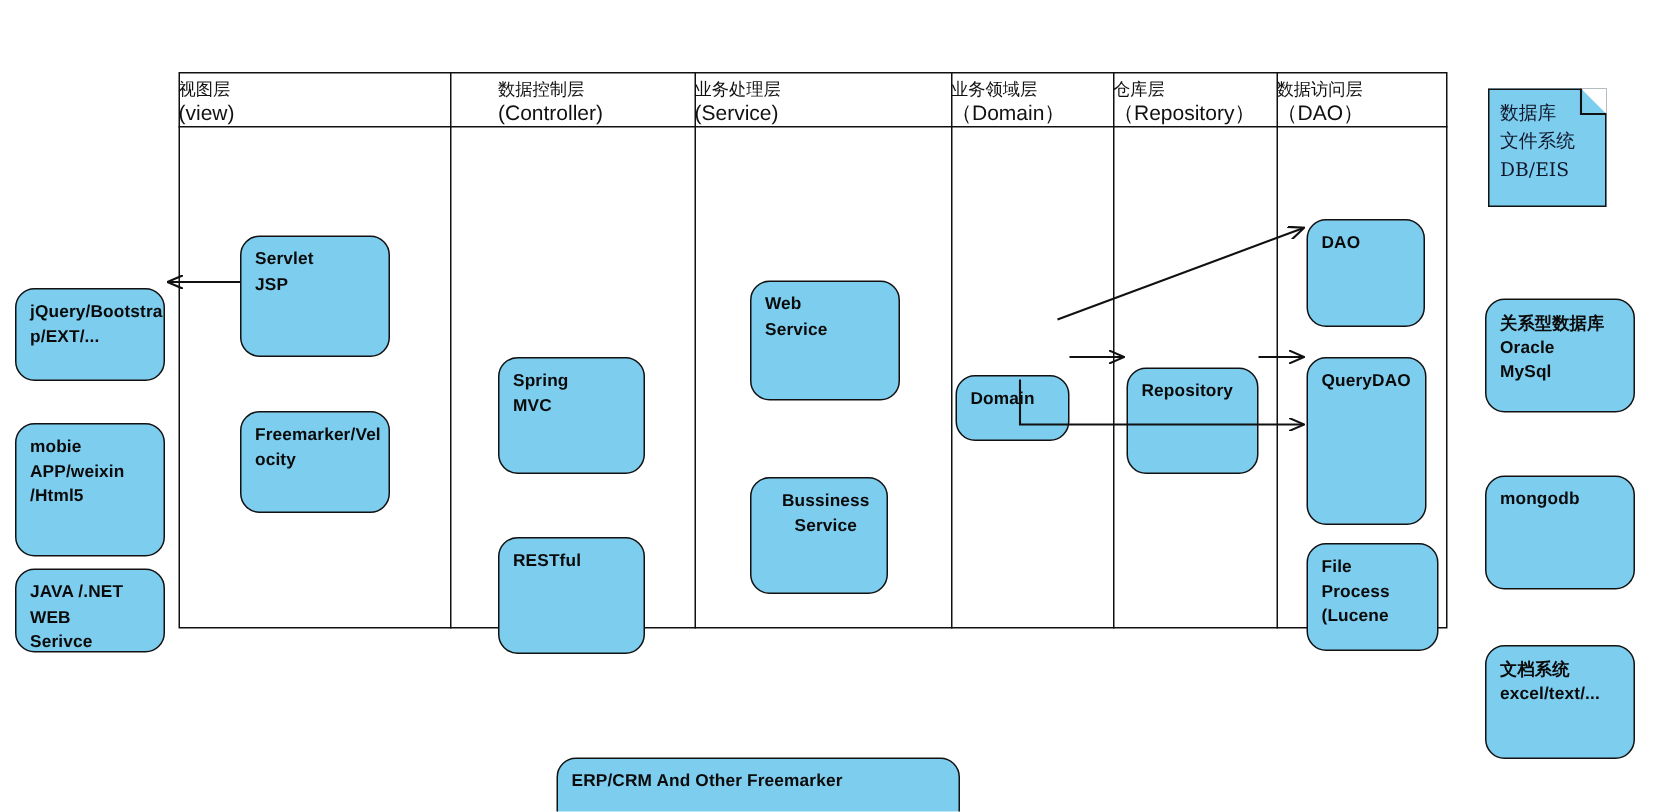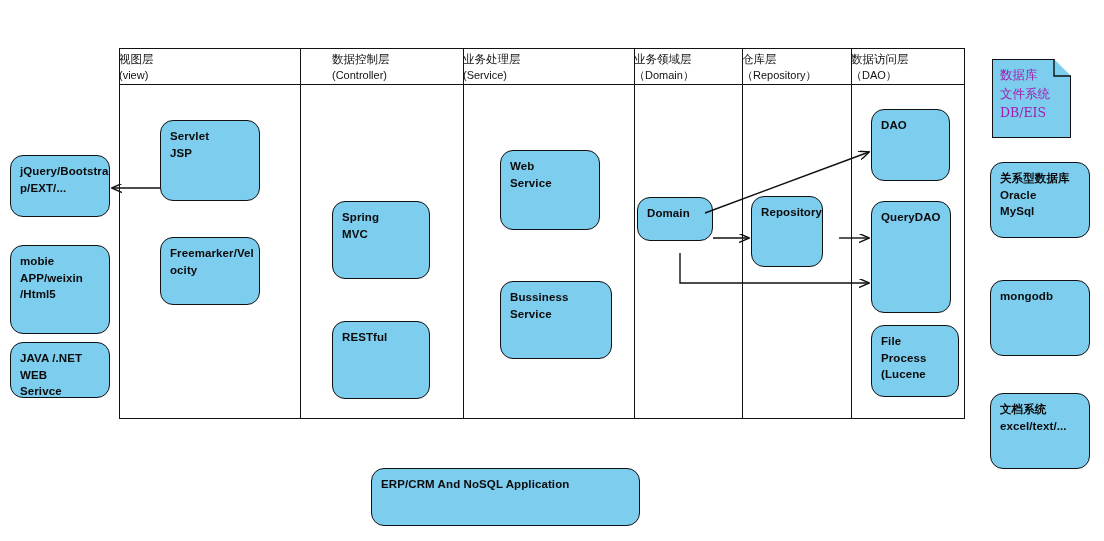--- a/index.html
+++ b/index.html
@@ -36,7 +36,7 @@
     color:#111;
     line-height:16px;
   }
-  .colhead .en{font-family:"Liberation Sans","DejaVu Sans",sans-serif;font-size:11px;}
+  .colhead .en{font-family:"Liberation Sans","DejaVu Sans",sans-serif;font-size:14px;}
 
   
   .note{

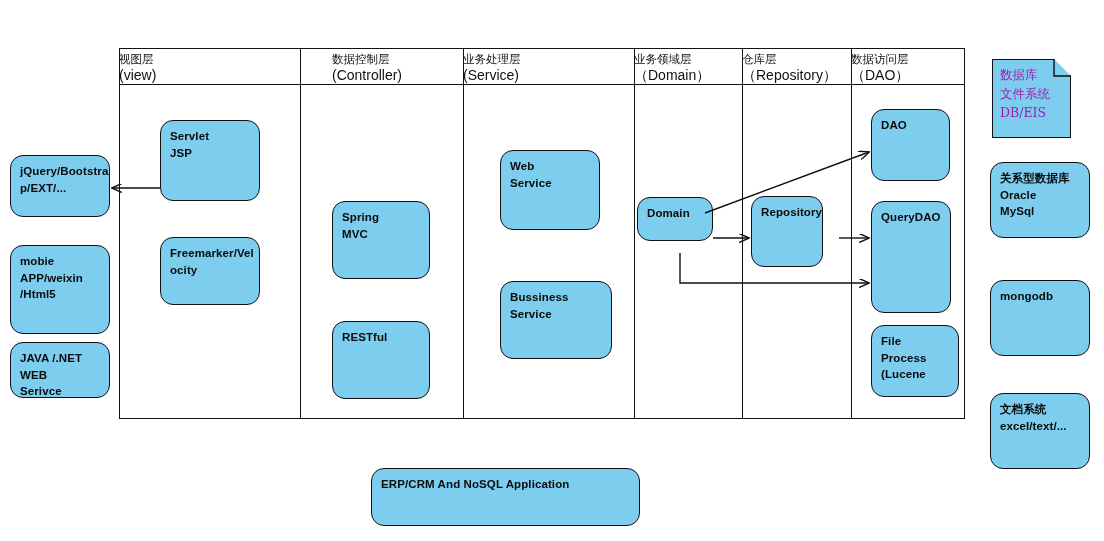--- a/index.html
+++ b/index.html
@@ -46,7 +46,7 @@
     box-sizing:border-box;
     font-size:12.5px;
     line-height:19px;
-    color:#a21caf;
+    color:#0f172a;
     padding:5px 0 0 7px;
     white-space:pre-line;
     font-family:"DejaVu Serif","Liberation Serif",serif;

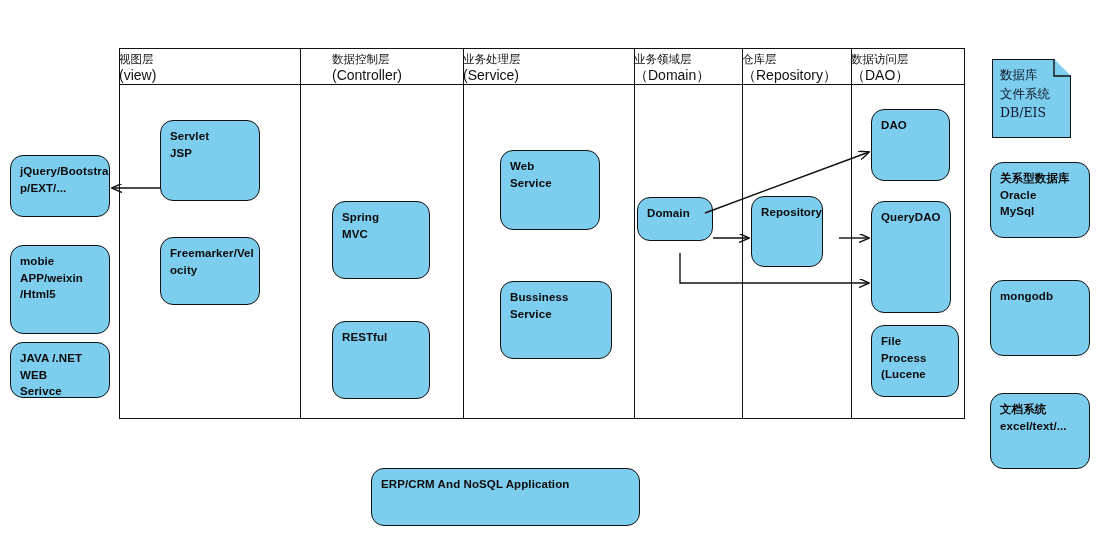--- a/index.html
+++ b/index.html
@@ -21,6 +21,7 @@
     padding:7px 0 11px 9px;
     white-space:pre-line;
     letter-spacing:.1px;
+    margin-top:37px;
   }
   .node .cnline{font-family:"DejaVu Serif","Liberation Serif",serif;font-weight:bold;font-size:11.5px;}
 

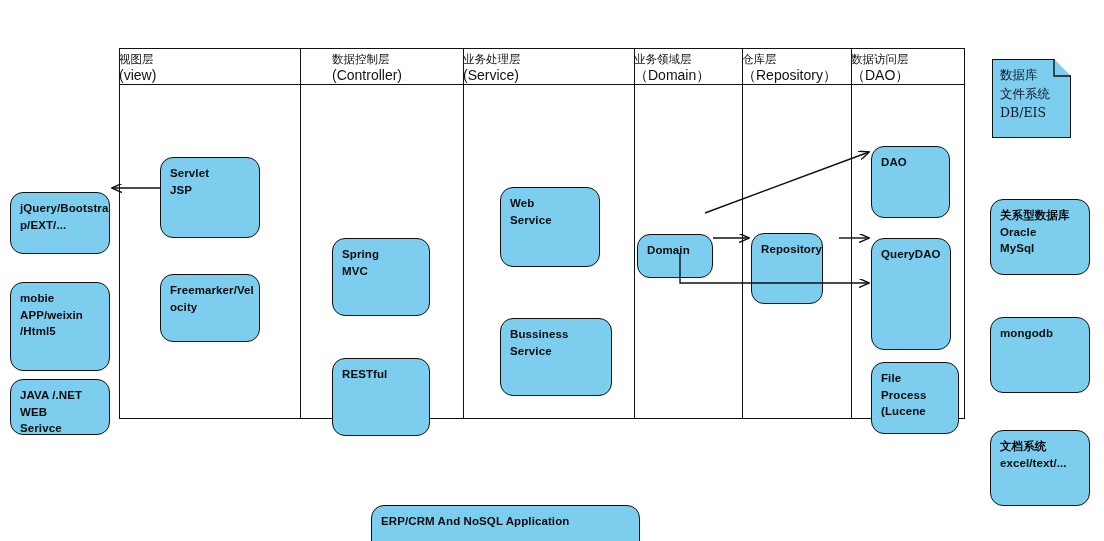--- a/index.html
+++ b/index.html
@@ -126,7 +126,7 @@
 Service</div></div>
       <div class="node" style="left: 500px; top: 281px; width: 112px; height: 78px;"><div style="white-space: pre-line;">Bussiness
 Service</div></div>
-      <div class="node" style="left: 637px; top: 197px; width: 76px; height: 44px;"><div style="white-space: pre-line;">Domain</div></div>
+      <div class="node" style="left: 637px; top: 213px; width: 76px; height: 44px;"><div style="white-space: pre-line;">Domain</div></div>
       <div class="node" style="left: 751px; top: 196px; width: 72px; height: 71px;"><div style="white-space: pre-line;">Repository</div></div>
       <div class="node" style="left: 871px; top: 109px; width: 79px; height: 72px;"><div style="white-space: pre-line;">DAO</div></div>
       <div class="node" style="left: 871px; top: 201px; width: 80px; height: 112px;"><div style="white-space: pre-line;">QueryDAO</div></div>

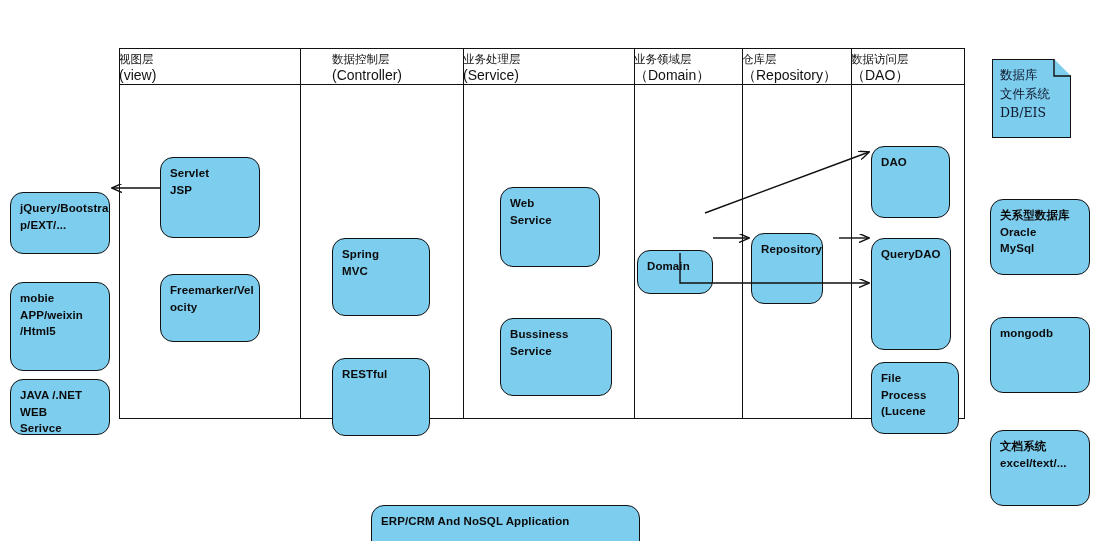--- a/index.html
+++ b/index.html
@@ -127,7 +127,7 @@
       <div class="node" style="left: 500px; top: 281px; width: 112px; height: 78px;"><div style="white-space: pre-line;">Bussiness
 Service</div></div>
       <div class="node" style="left: 637px; top: 213px; width: 76px; height: 44px;"><div style="white-space: pre-line;">Domain</div></div>
-      <div class="node" style="left: 751px; top: 196px; width: 72px; height: 71px;"><div style="white-space: pre-line;">Repository</div></div>
+      <div class="node" style="left: 751px; top: 208px; width: 88px; height: 71px;"><div style="white-space: pre-line;">Repository</div></div>
       <div class="node" style="left: 871px; top: 109px; width: 79px; height: 72px;"><div style="white-space: pre-line;">DAO</div></div>
       <div class="node" style="left: 871px; top: 201px; width: 80px; height: 112px;"><div style="white-space: pre-line;">QueryDAO</div></div>
       <div class="node" style="left: 871px; top: 325px; width: 88px; height: 72px;"><div style="white-space: pre-line;">File

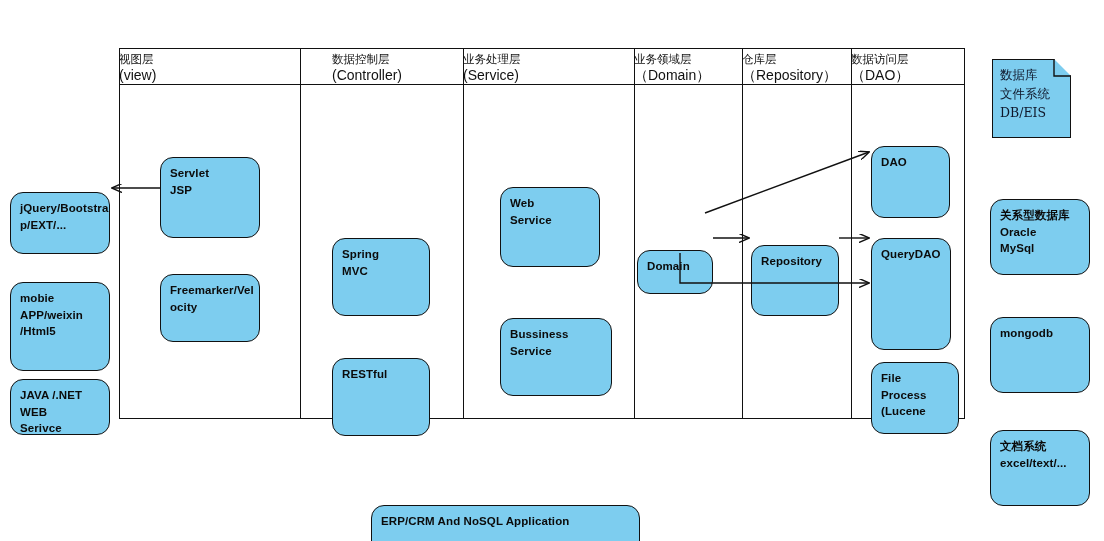--- a/index.html
+++ b/index.html
@@ -124,7 +124,7 @@
       <div class="node" style="left: 332px; top: 321px; width: 98px; height: 78px;"><div style="white-space: pre-line;">RESTful</div></div>
       <div class="node" style="left: 500px; top: 150px; width: 100px; height: 80px;"><div style="white-space: pre-line;">Web
 Service</div></div>
-      <div class="node" style="left: 500px; top: 281px; width: 112px; height: 78px;"><div style="white-space: pre-line;">Bussiness
+      <div class="node" style="left: 500px; top: 281px; width: 92px; height: 78px; text-align: center;"><div style="white-space: pre-line;">Bussiness
 Service</div></div>
       <div class="node" style="left: 637px; top: 213px; width: 76px; height: 44px;"><div style="white-space: pre-line;">Domain</div></div>
       <div class="node" style="left: 751px; top: 208px; width: 88px; height: 71px;"><div style="white-space: pre-line;">Repository</div></div>

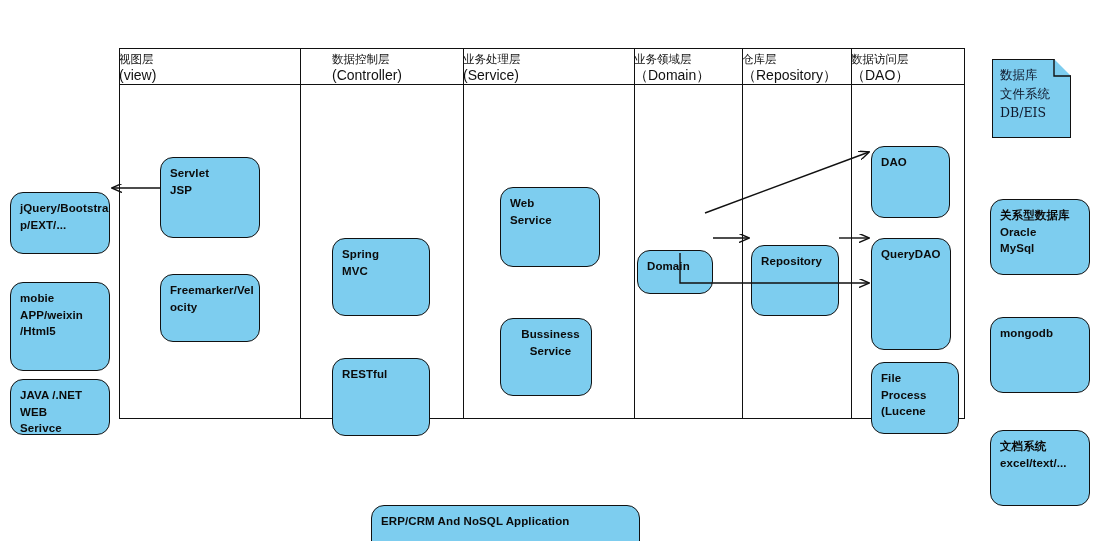--- a/index.html
+++ b/index.html
@@ -137,7 +137,7 @@
 MySql</div></div>
       <div class="node" style="left: 990px; top: 280px; width: 100px; height: 76px;"><div style="white-space: pre-line;">mongodb</div></div>
       <div class="node" style="left: 990px; top: 393px; width: 100px; height: 76px;"><div class="cnline" style="white-space: pre-line;">文档系统</div><div style="white-space: pre-line;">excel/text/...</div></div>
-      <div class="node" style="left: 371px; top: 468px; width: 269px; height: 58px;"><div style="white-space: pre-line;">ERP/CRM And NoSQL Application</div></div>
+      <div class="node" style="left: 371px; top: 468px; width: 269px; height: 58px;"><div style="white-space: pre-line;">ERP/CRM And Other Freemarker</div></div>
       <div class="note" style="left: 992px; top: 59px; width: 79px; height: 79px;"><div style="white-space: pre-line;">数据库
 文件系统
 DB/EIS</div><div class="fold"></div><div class="foldline"><svg width="24" height="24" viewBox="0 0 24 24">

